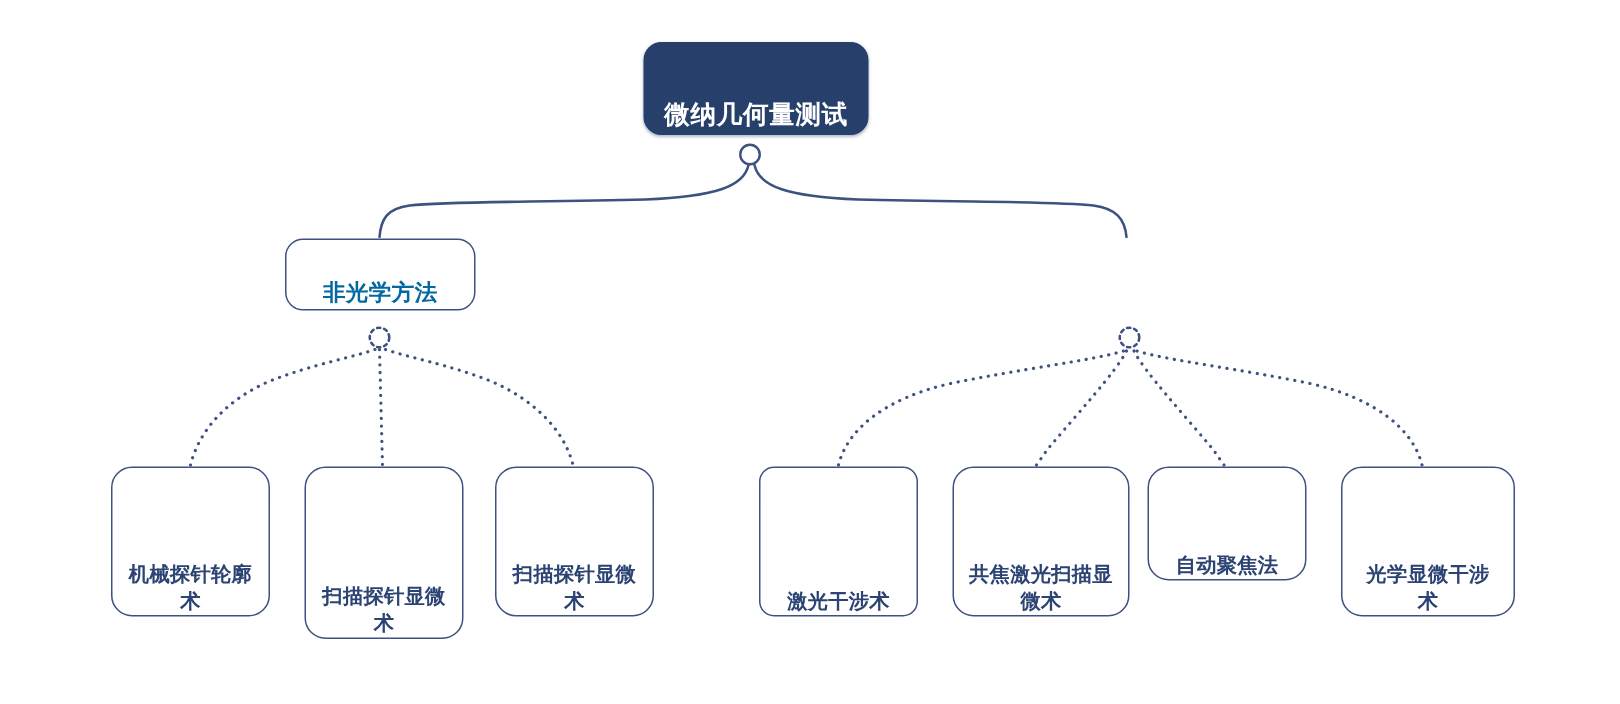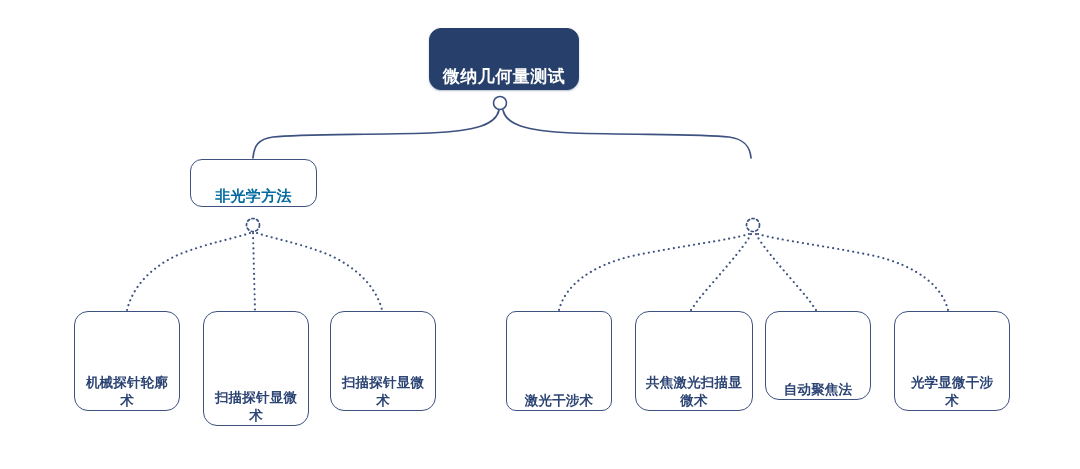--- a/index.html
+++ b/index.html
@@ -135,7 +135,7 @@
     <span class="leaf-text">共焦激光扫描显微术</span>
   </div>
 
-  <div class="node node-leaf" style="left:765px; top:311px; width:106px; height:89px;">
+  <div class="node node-leaf" style="left:765px; top:311px; width:106px; height:76px;">
     <span class="leaf-text">自动聚焦法</span>
   </div>
 

